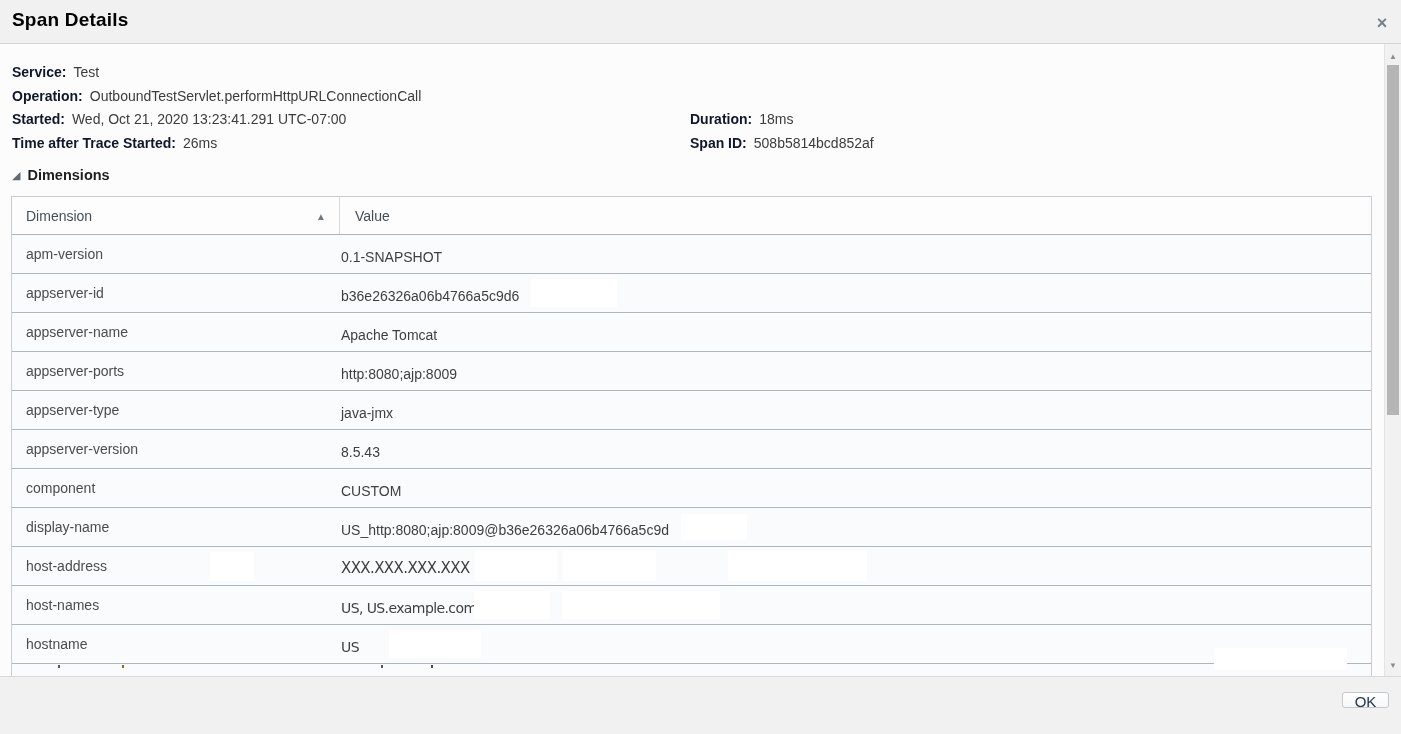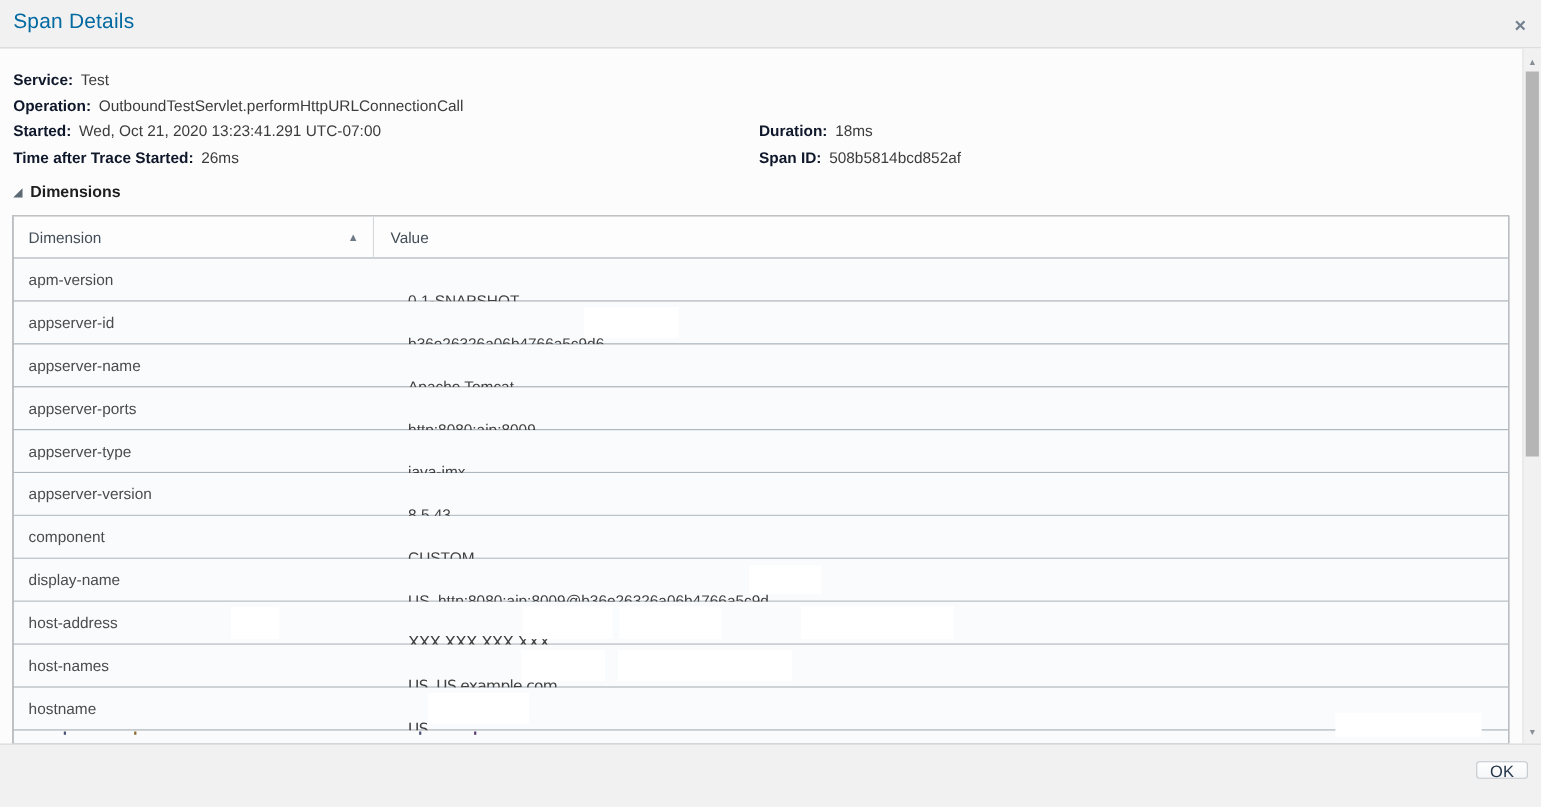--- a/index.html
+++ b/index.html
@@ -19,7 +19,7 @@
   }
   .dlg-title {
     position: absolute; left: 12px; top: 9px;
-    font-size: 19px; color: #0369a1; letter-spacing: 0.2px;
+    font-size: 19px; color: #000000; letter-spacing: 0.2px; font-weight: bold;
   }
   .dlg-close {
     position: absolute; right: 8px; top: 12px; width: 22px; height: 22px;

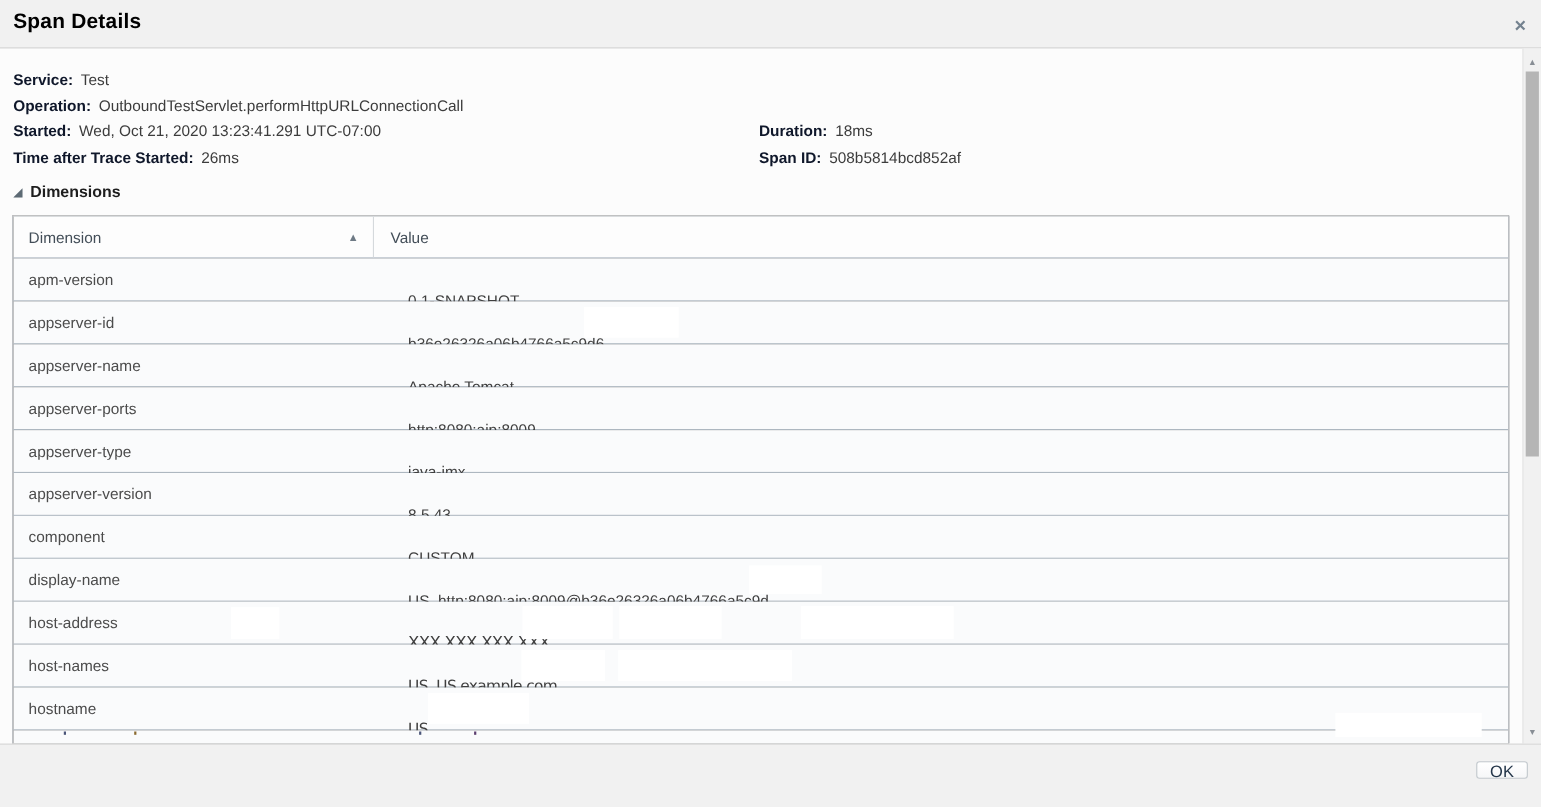--- a/index.html
+++ b/index.html
@@ -68,8 +68,8 @@
     font-size: 14px; color: #4c4c4c; white-space: nowrap; overflow: hidden;
   }
   .trow .cell-val {
-    position: absolute; left: 344px; top: 14px; padding-left: 15px;
-    font-size: 14px; color: #3f3f3f; white-space: nowrap; margin-top: 16px;
+    position: absolute; left: 314px; top: 14px; padding-left: 15px;
+    font-size: 14px; color: #3f3f3f; white-space: nowrap;
   }
   .trow.cond .cell-val { font-family: "DejaVu Sans", sans-serif; letter-spacing: -0.6px; }
   .trow.cond-big .cell-val { font-size: 15px; top: 12px; }

